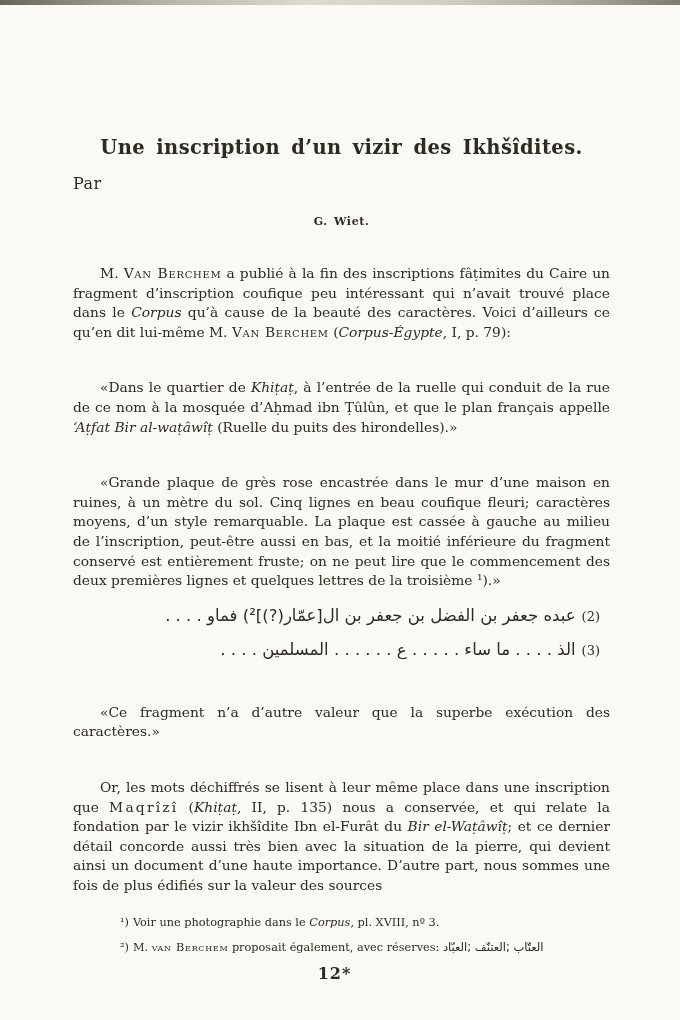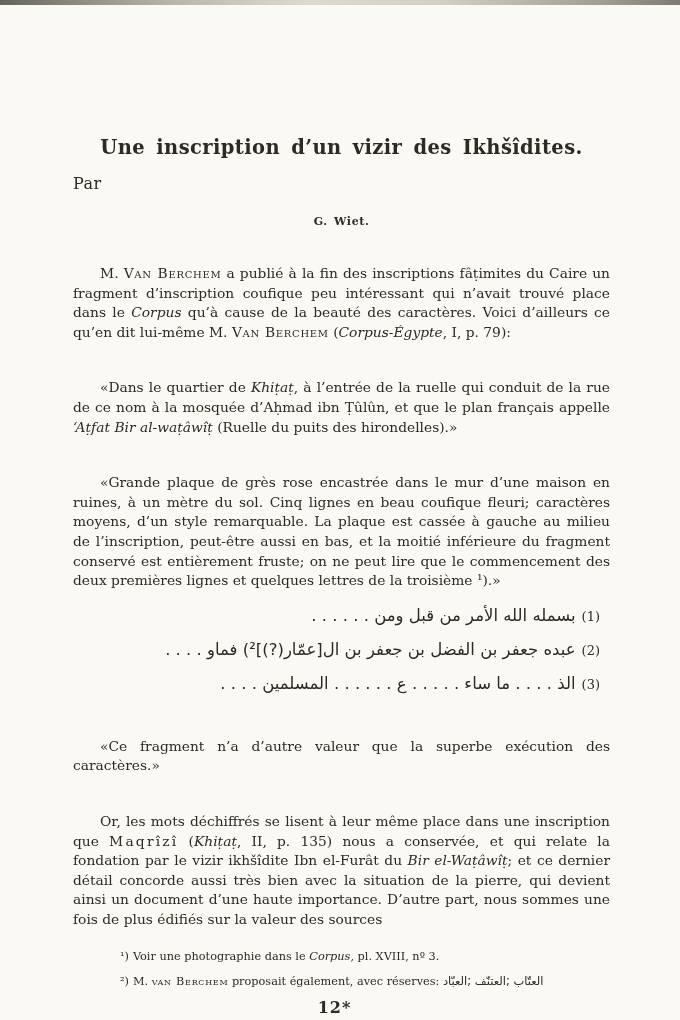--- a/index.html
+++ b/index.html
@@ -53,7 +53,6 @@
       <p class="body-para"><span>«Dans le quartier de </span><span class="s-i">Khiṭaṭ</span><span>, à l’entrée de la ruelle qui conduit de la rue de ce nom à la mosquée d’Aḥmad ibn Ṭûlûn, et que le plan français appelle </span><span class="s-i">‘Aṭfat Bir al-waṭâwîṭ</span><span> (Ruelle du puits des hirondelles).»</span></p>
       <p class="body-para"><span>«Grande plaque de grès rose encastrée dans le mur d’une maison en ruines, à un mètre du sol.  Cinq lignes en beau coufique fleuri; caractères moyens, d’un style remarquable.  La plaque est cassée à gauche au milieu de l’inscription, peut-être aussi en bas, et la moitié inférieure du fragment conservé est entièrement fruste; on ne peut lire que le commencement des deux premières lignes et quelques lettres de la troisième ¹).»</span></p>
       <div class="arabic-block">
-        <div class="arabic-line"><span class="ar-text" dir="rtl">بسمله الله الأمر من قبل ومن . . . . . .</span><span class="ar-num">(1)</span></div>
         <div class="arabic-line"><span class="ar-text" dir="rtl">عبده جعفر بن الفضل بن جعفر بن ال[عمّار(?)]²) فماو . . . .</span><span class="ar-num">(2)</span></div>
         <div class="arabic-line"><span class="ar-text" dir="rtl">الذ . . . . ما ساء . . . . . ع . . . . . . المسلمين . . . .</span><span class="ar-num">(3)</span></div>
       </div>

